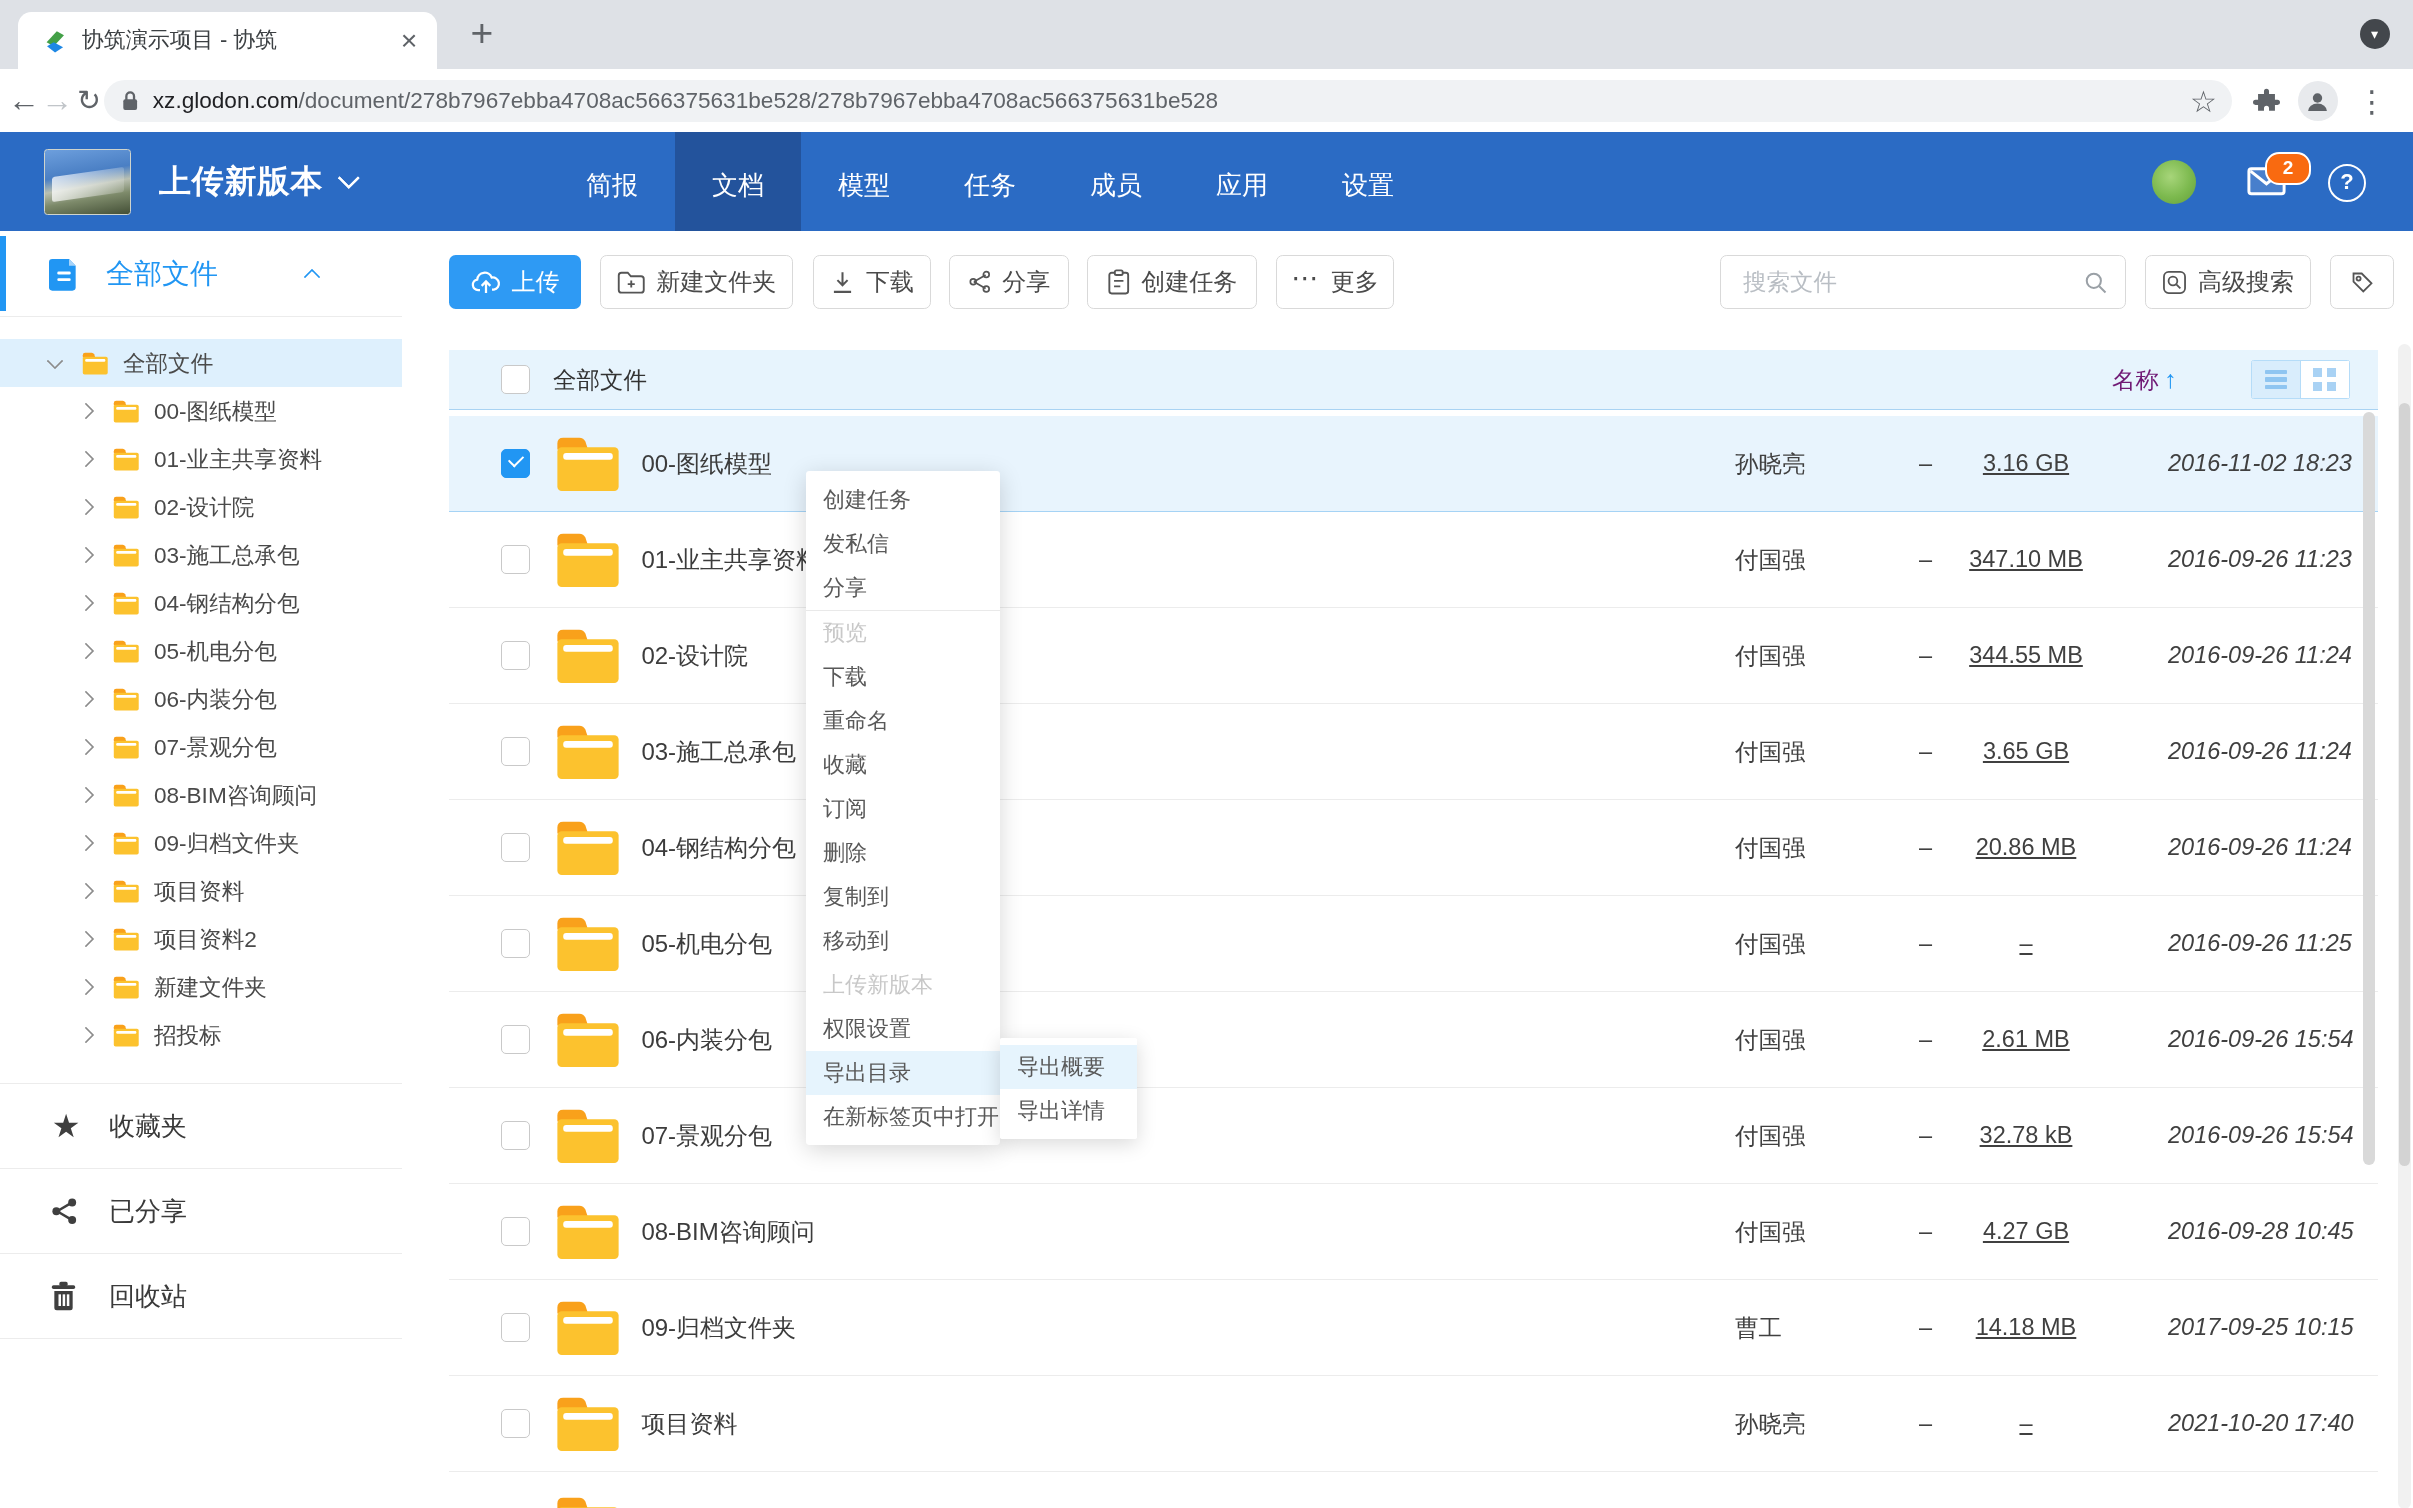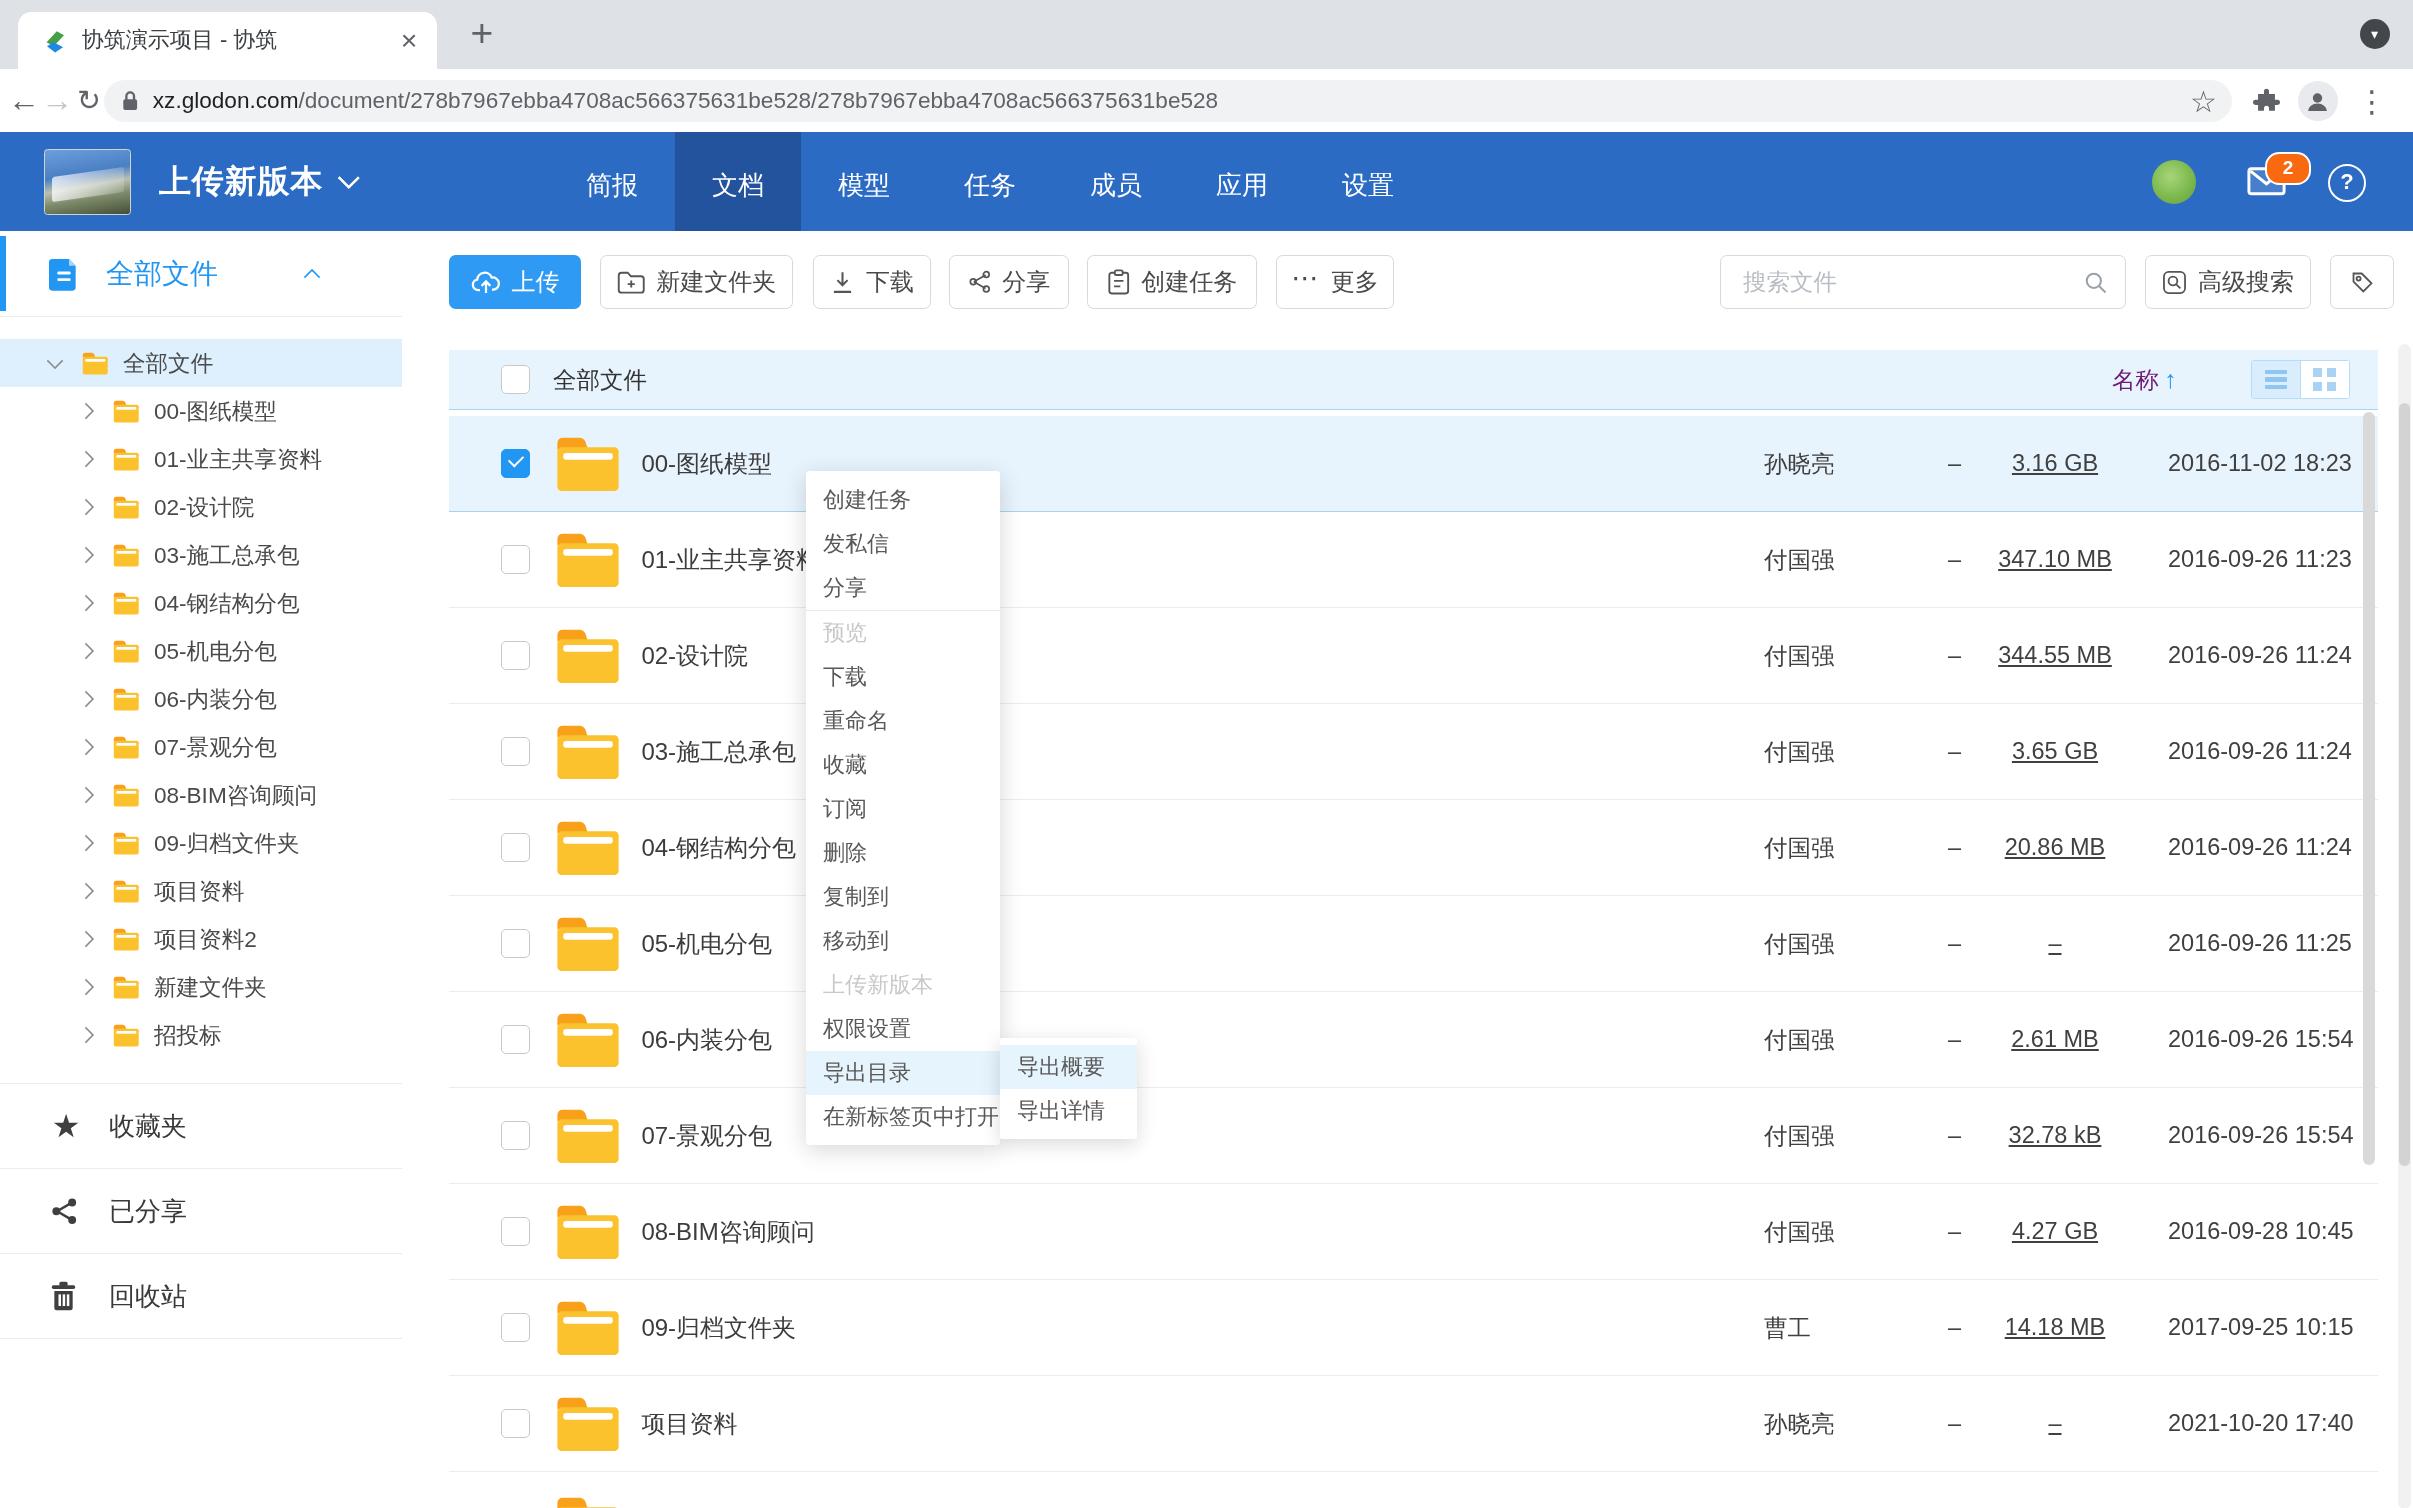--- a/index.html
+++ b/index.html
@@ -114,7 +114,7 @@
   .rowner{width:161px;}
   .rshared{width:59px;text-align:center;}
   .rsize{width:142px;text-align:center;text-decoration:underline;}
-  .rdate{width:176px;margin-left:42px;margin-right:34px;}
+  .rdate{width:176px;margin-left:71px;margin-right:34px;font-style:italic;}
   .trow-partial{display:flex;height:32px;overflow:hidden;}
   .trow-partial .rfold{margin-left:104px;margin-top:17px;}
 

